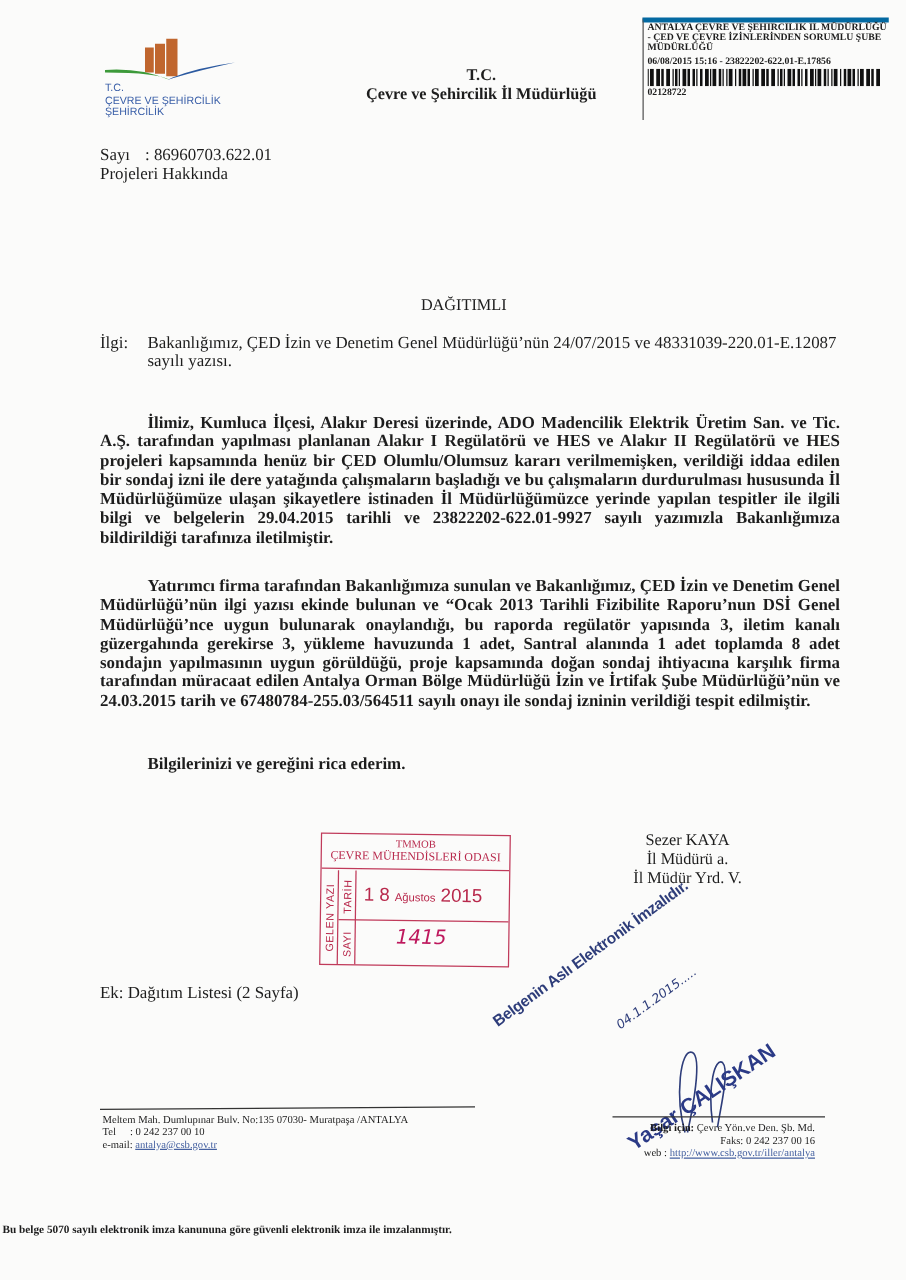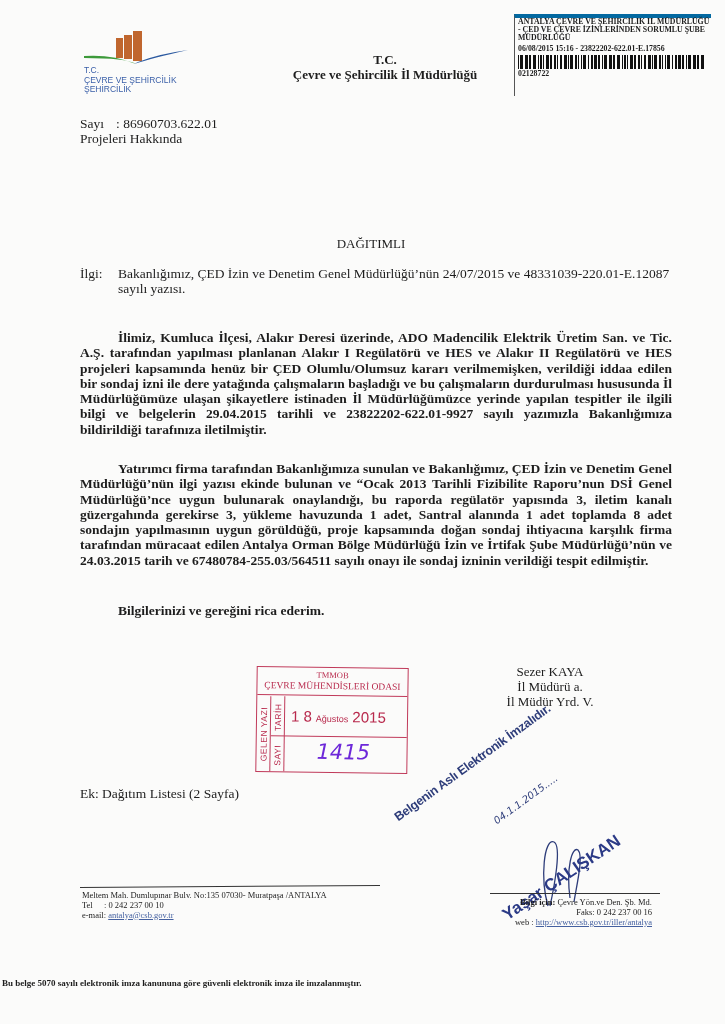--- a/index.html
+++ b/index.html
@@ -55,7 +55,7 @@
   .stamp .divline { position: absolute; left: 14px; right: 0; top: 68px; border-top: 1px solid #c03a5a; }
   .stamp .date { position: absolute; left: 34px; top: 40px; font-family: "Liberation Sans", sans-serif; font-size: 15px; white-space: nowrap; }
   .stamp .date .mon { font-size: 9px; margin: 0 4px; }
-  .stamp .num { position: absolute; left: 60px; top: 72px; font-family: "DejaVu Sans", sans-serif; font-style: italic; font-size: 21px; color: #6d28d9; }
+  .stamp .num { position: absolute; left: 60px; top: 72px; font-family: "DejaVu Sans", sans-serif; font-style: italic; font-size: 16px; color: #be185d; }
 
   .ek { left: 80px; top: 786px; font-size: 13.5px; }
 

